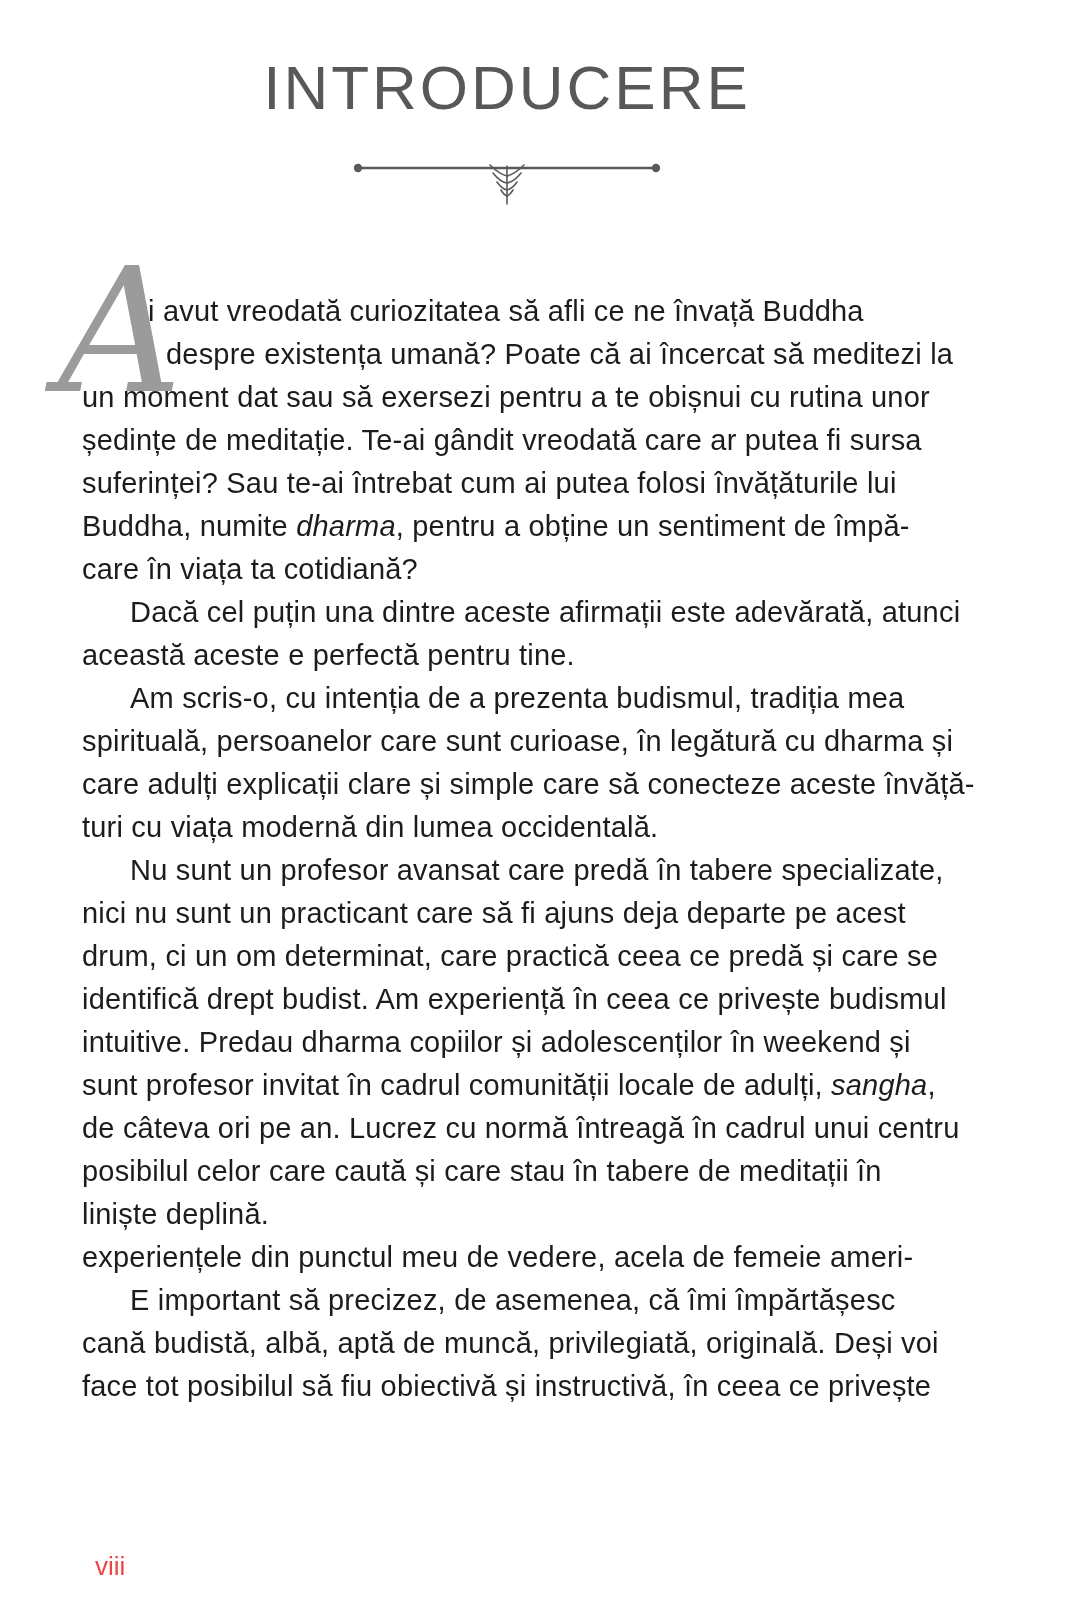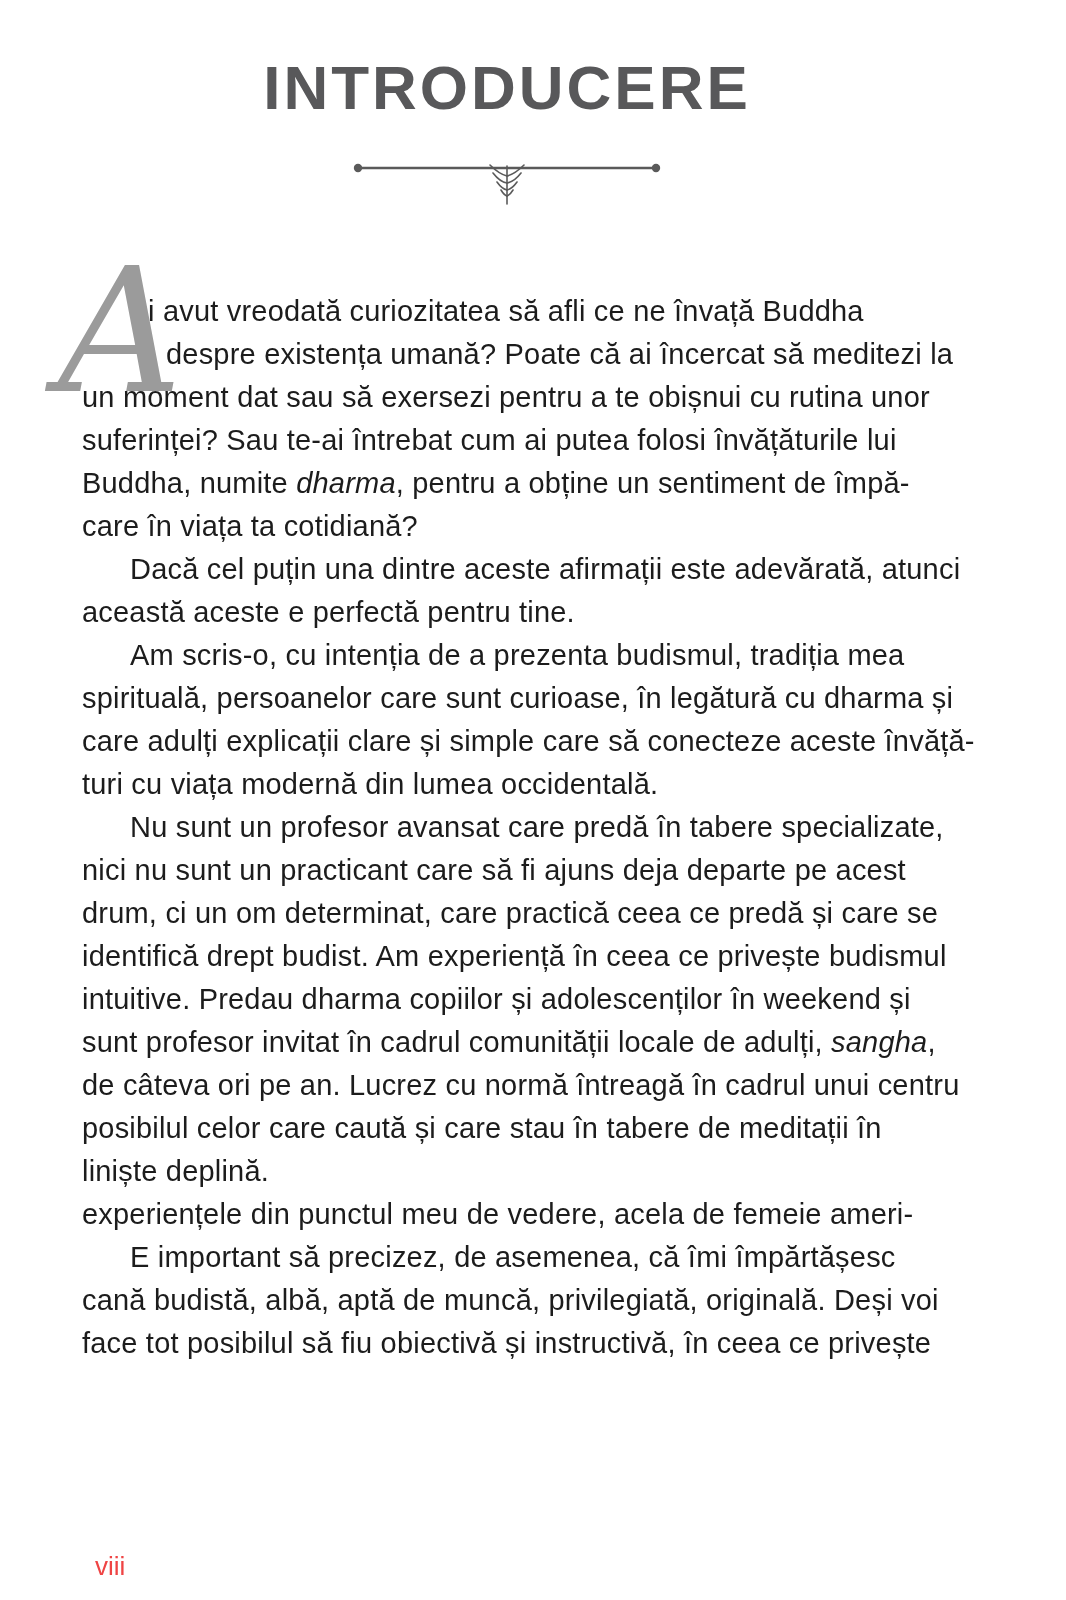--- a/index.html
+++ b/index.html
@@ -21,7 +21,7 @@
     width: 850px;
     text-align: center;
     font-family: "Liberation Sans", sans-serif;
-    font-weight: 700;
+    font-weight: 400;
     font-size: 62px;
     letter-spacing: 3px;
     color: #58585a;

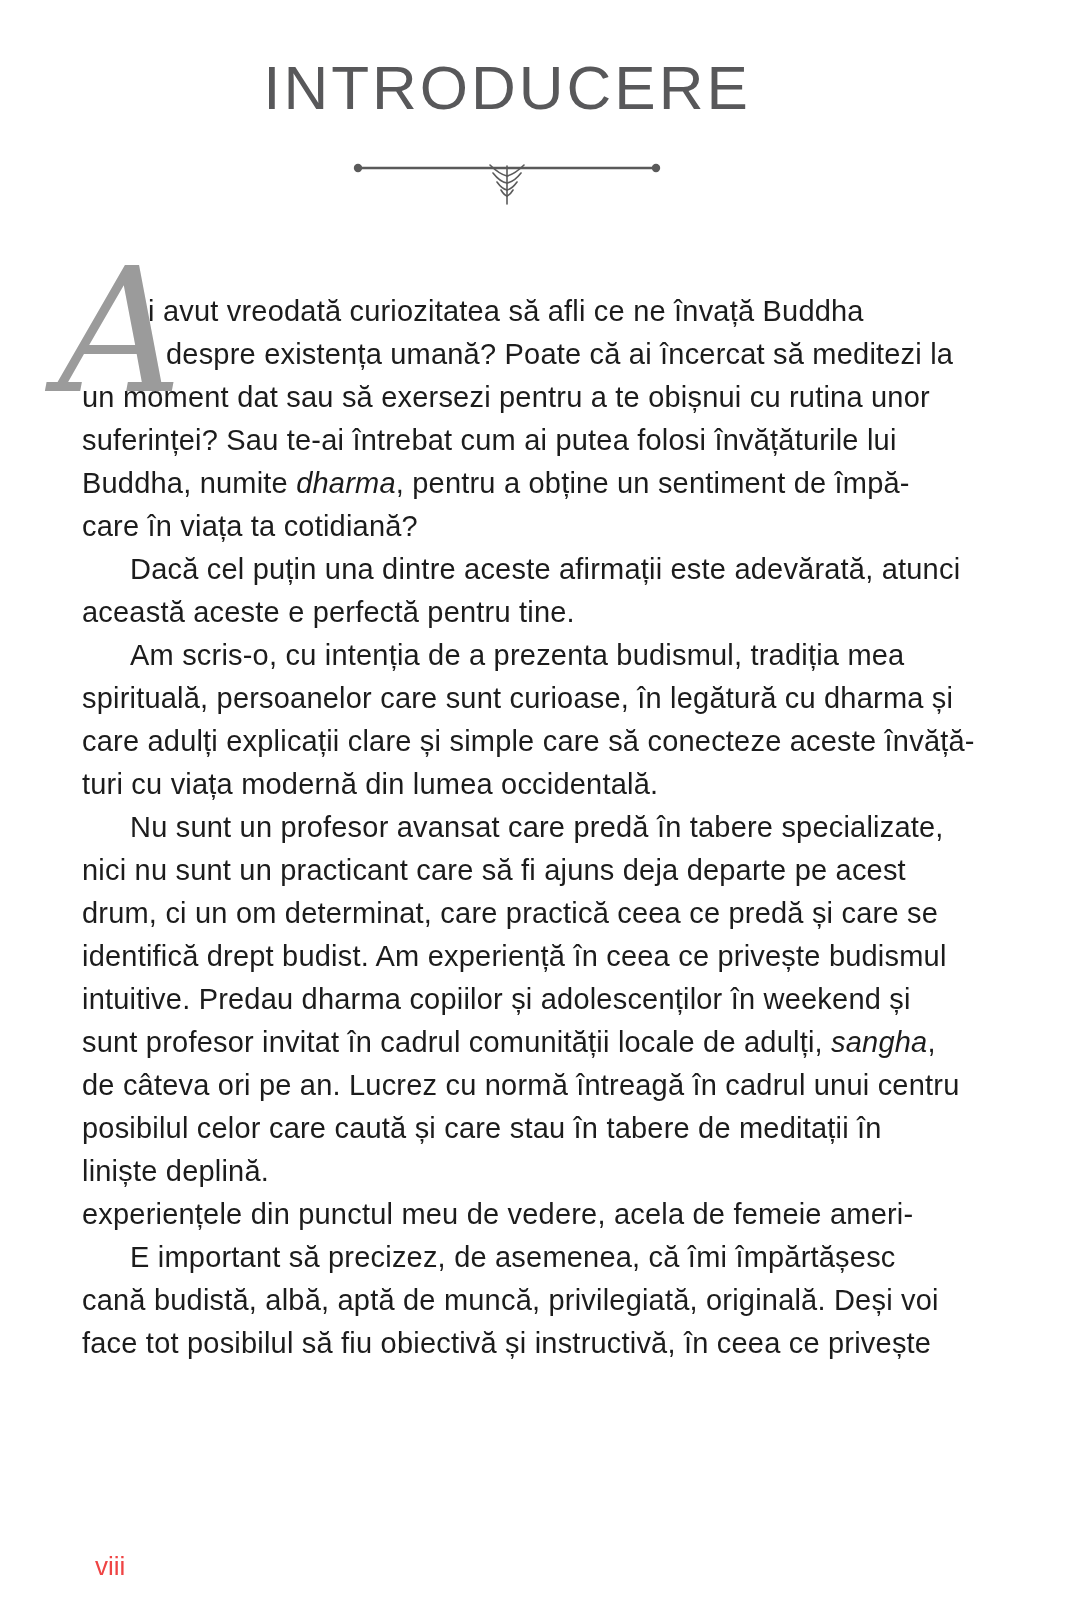--- a/index.html
+++ b/index.html
@@ -104,6 +104,7 @@
     <div class="text-line indent-drop1"><span>i avut vreodată curiozitatea să afli ce ne învață Buddha</span></div>
     <div class="text-line indent-drop2"><span>despre existența umană? Poate că ai încercat să meditezi la</span></div>
     <div class="text-line"><span>un moment dat sau să exersezi pentru a te obișnui cu rutina unor</span></div>
+    <div class="text-line"><span>ședințe de meditație. Te-ai gândit vreodată care ar putea fi sursa</span></div>
     <div class="text-line"><span>suferinței? Sau te-ai întrebat cum ai putea folosi învățăturile lui</span></div>
     <div class="text-line"><span>Buddha, numite </span><span class="it">dharma</span><span>, pentru a obține un sentiment de împă-</span></div>
     <div class="text-line"><span>care în viața ta cotidiană?</span></div>

